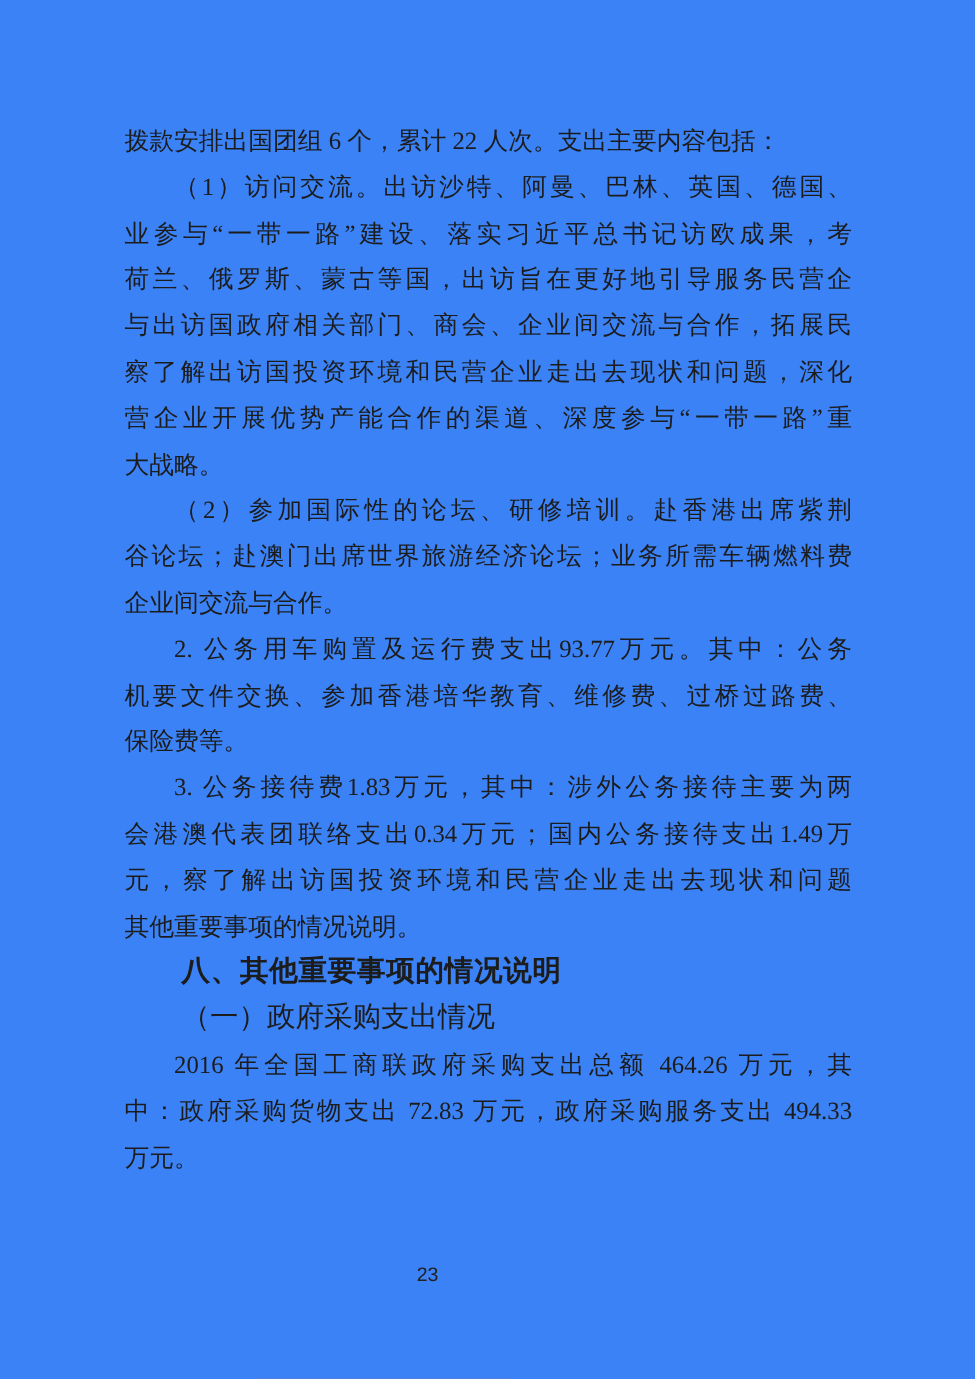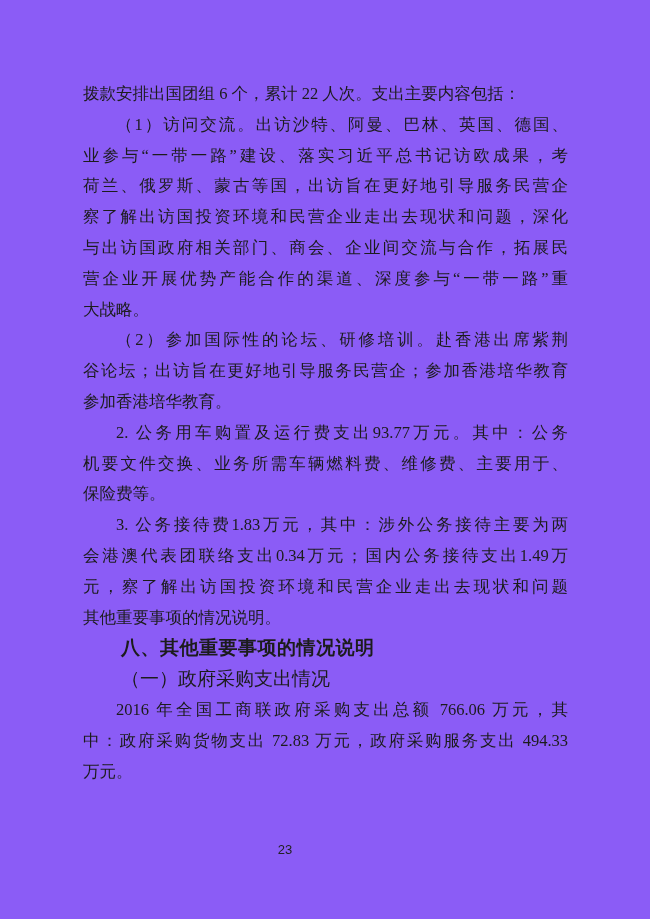--- a/index.html
+++ b/index.html
@@ -12,7 +12,7 @@
     width:650px;
     height:919px;
     margin:0 auto;
-    background:#8b5cf6;
+    background:#3b82f6;
     color:#1c1c1c;
     overflow:hidden;
   }

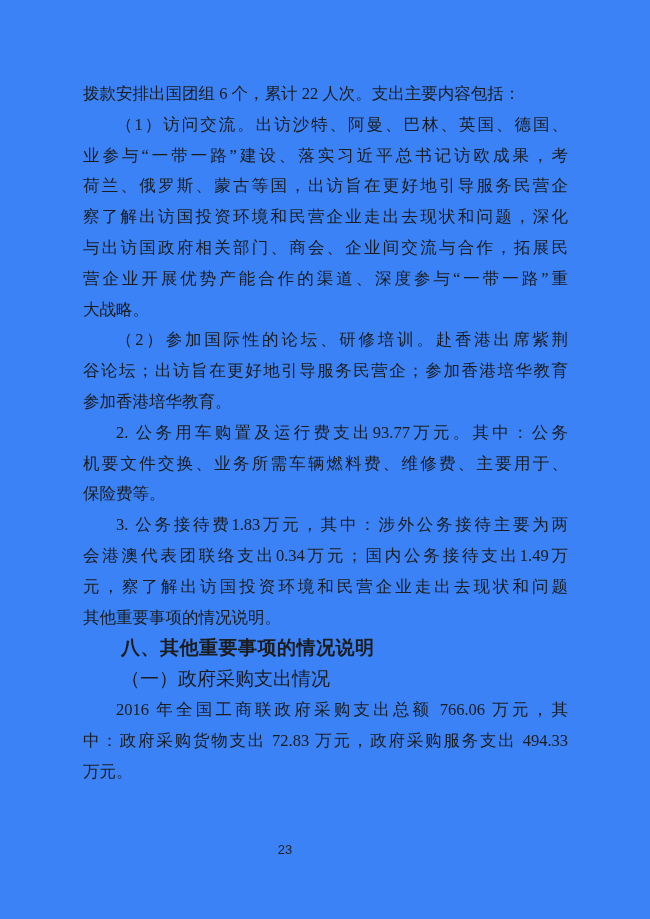--- a/index.html
+++ b/index.html
@@ -75,8 +75,8 @@
     <div class="line just ind">（1）访问交流。出访沙特、阿曼、巴林、英国、德国、</div>
     <div class="line just">业参与“一带一路”建设、落实习近平总书记访欧成果，考</div>
     <div class="line just">荷兰、俄罗斯、蒙古等国，出访旨在更好地引导服务民营企</div>
+    <div class="line just">与出访国政府相关部门、商会、企业间交流与合作，拓展民</div>
     <div class="line just">察了解出访国投资环境和民营企业走出去现状和问题，深化</div>
-    <div class="line just">与出访国政府相关部门、商会、企业间交流与合作，拓展民</div>
     <div class="line just">营企业开展优势产能合作的渠道、深度参与“一带一路”重</div>
     <div class="line left">大战略。</div>
     <div class="line just ind">（2）参加国际性的论坛、研修培训。赴香港出席紫荆</div>

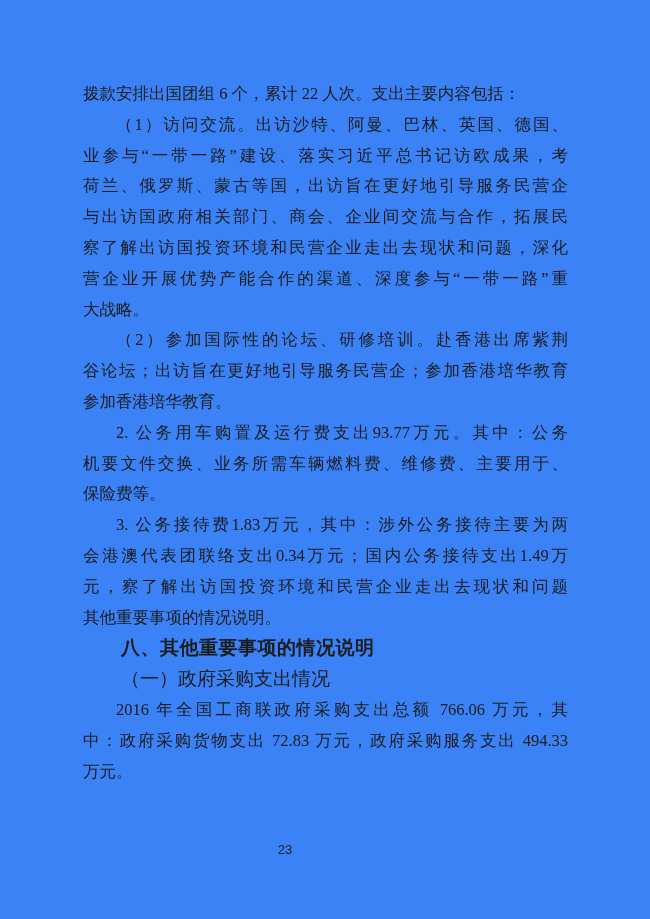--- a/index.html
+++ b/index.html
@@ -80,7 +80,7 @@
     <div class="line just">营企业开展优势产能合作的渠道、深度参与“一带一路”重</div>
     <div class="line left">大战略。</div>
     <div class="line just ind">（2）参加国际性的论坛、研修培训。赴香港出席紫荆</div>
-    <div class="line just">谷论坛；出访旨在更好地引导服务民营企；参加香港培华教育</div>
+    <div class="line just">谷论坛；赴澳门出席世界旅游经济论坛；业务所需车辆燃料费</div>
     <div class="line left">参加香港培华教育。</div>
     <div class="line just ind">2. 公务用车购置及运行费支出93.77万元。其中：公务</div>
     <div class="line just">机要文件交换、业务所需车辆燃料费、维修费、主要用于、</div>

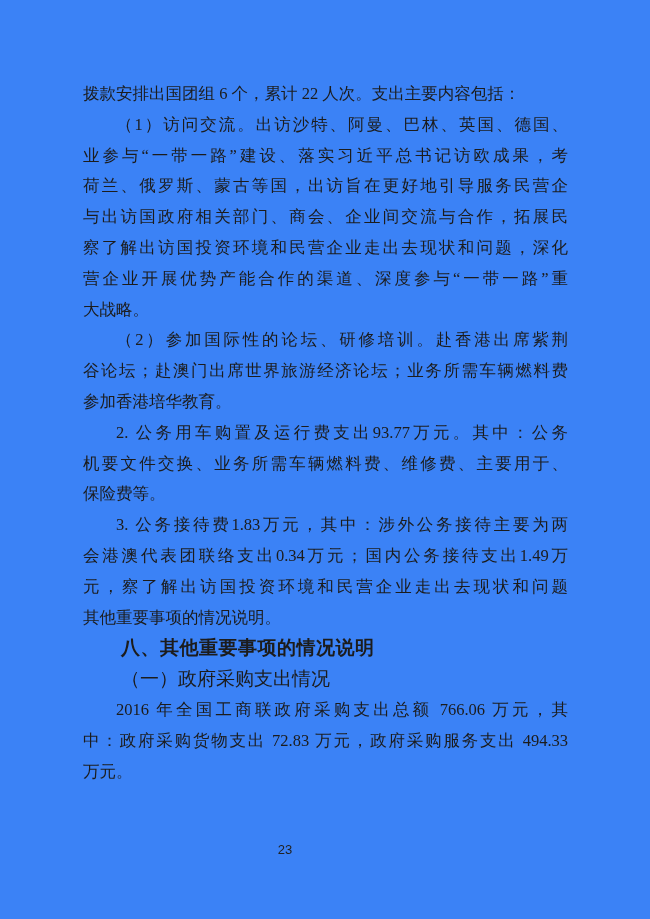--- a/index.html
+++ b/index.html
@@ -81,7 +81,7 @@
     <div class="line left">大战略。</div>
     <div class="line just ind">（2）参加国际性的论坛、研修培训。赴香港出席紫荆</div>
     <div class="line just">谷论坛；赴澳门出席世界旅游经济论坛；业务所需车辆燃料费</div>
-    <div class="line left">参加香港培华教育。</div>
+    <div class="line left">企业间交流与合作。</div>
     <div class="line just ind">2. 公务用车购置及运行费支出93.77万元。其中：公务</div>
     <div class="line just">机要文件交换、业务所需车辆燃料费、维修费、主要用于、</div>
     <div class="line left">保险费等。</div>

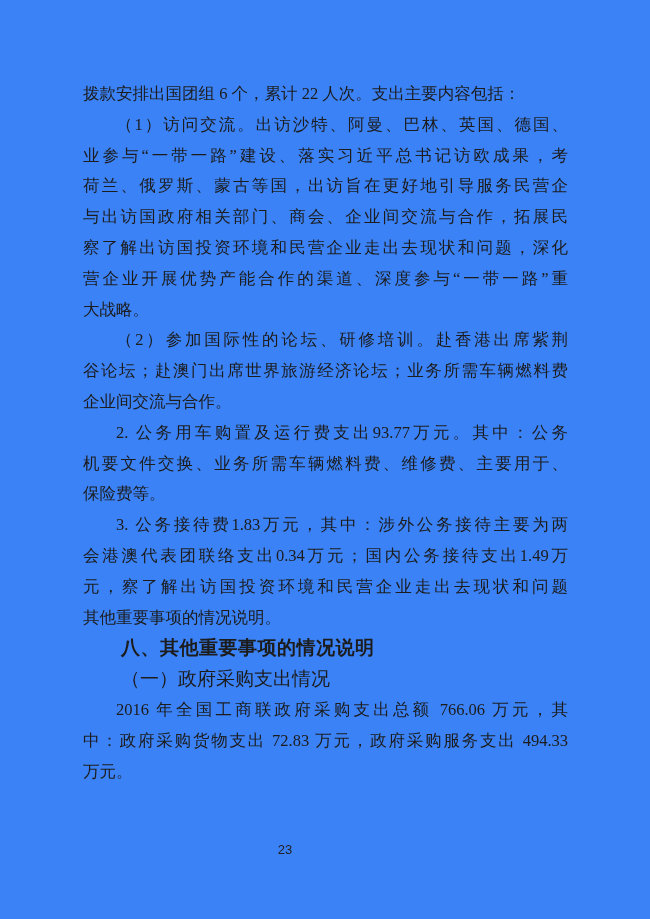--- a/index.html
+++ b/index.html
@@ -83,7 +83,7 @@
     <div class="line just">谷论坛；赴澳门出席世界旅游经济论坛；业务所需车辆燃料费</div>
     <div class="line left">企业间交流与合作。</div>
     <div class="line just ind">2. 公务用车购置及运行费支出93.77万元。其中：公务</div>
-    <div class="line just">机要文件交换、业务所需车辆燃料费、维修费、主要用于、</div>
+    <div class="line just">机要文件交换、参加香港培华教育、维修费、过桥过路费、</div>
     <div class="line left">保险费等。</div>
     <div class="line just ind">3. 公务接待费1.83万元，其中：涉外公务接待主要为两</div>
     <div class="line just">会港澳代表团联络支出0.34万元；国内公务接待支出1.49万</div>

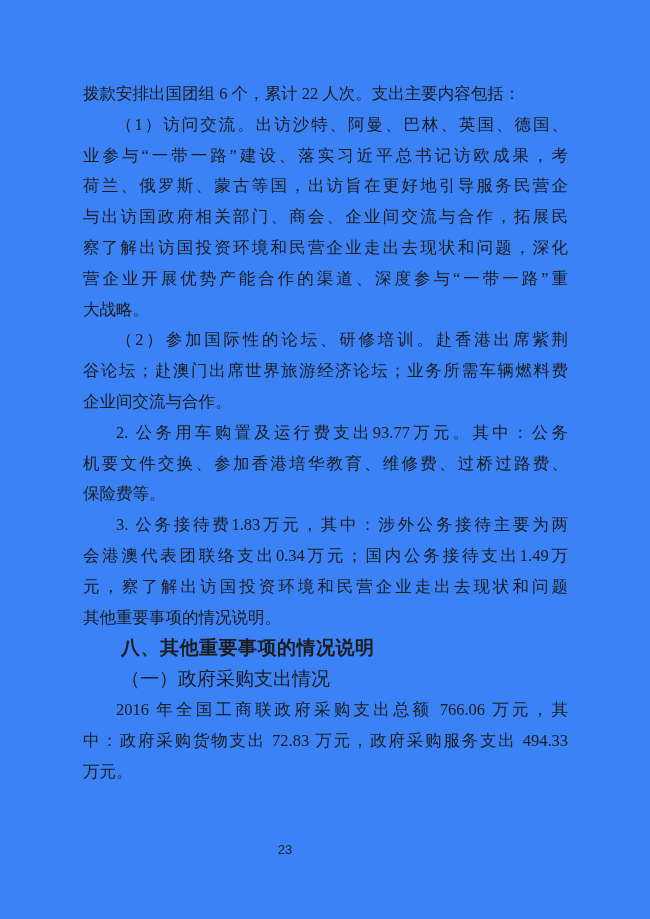--- a/index.html
+++ b/index.html
@@ -91,7 +91,7 @@
     <div class="line left">其他重要事项的情况说明。</div>
     <div class="line left ind heading">八、其他重要事项的情况说明</div>
     <div class="line left ind sub">（一）政府采购支出情况</div>
-    <div class="line just ind">2016 年全国工商联政府采购支出总额 766.06 万元，其</div>
+    <div class="line just ind">2016 年全国工商联政府采购支出总额 464.26 万元，其</div>
     <div class="line just">中：政府采购货物支出 72.83 万元，政府采购服务支出 494.33</div>
     <div class="line left">万元。</div>
   </div>

